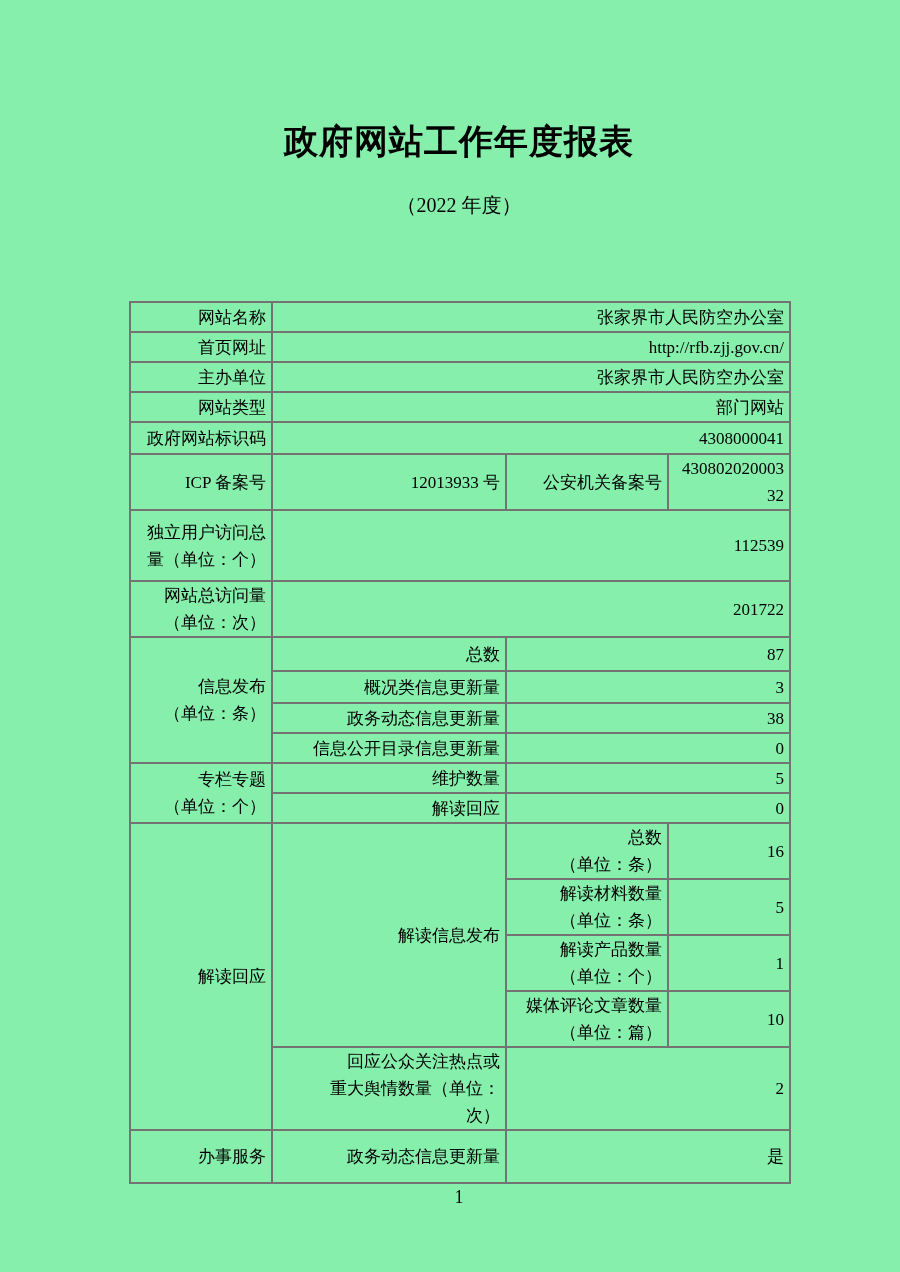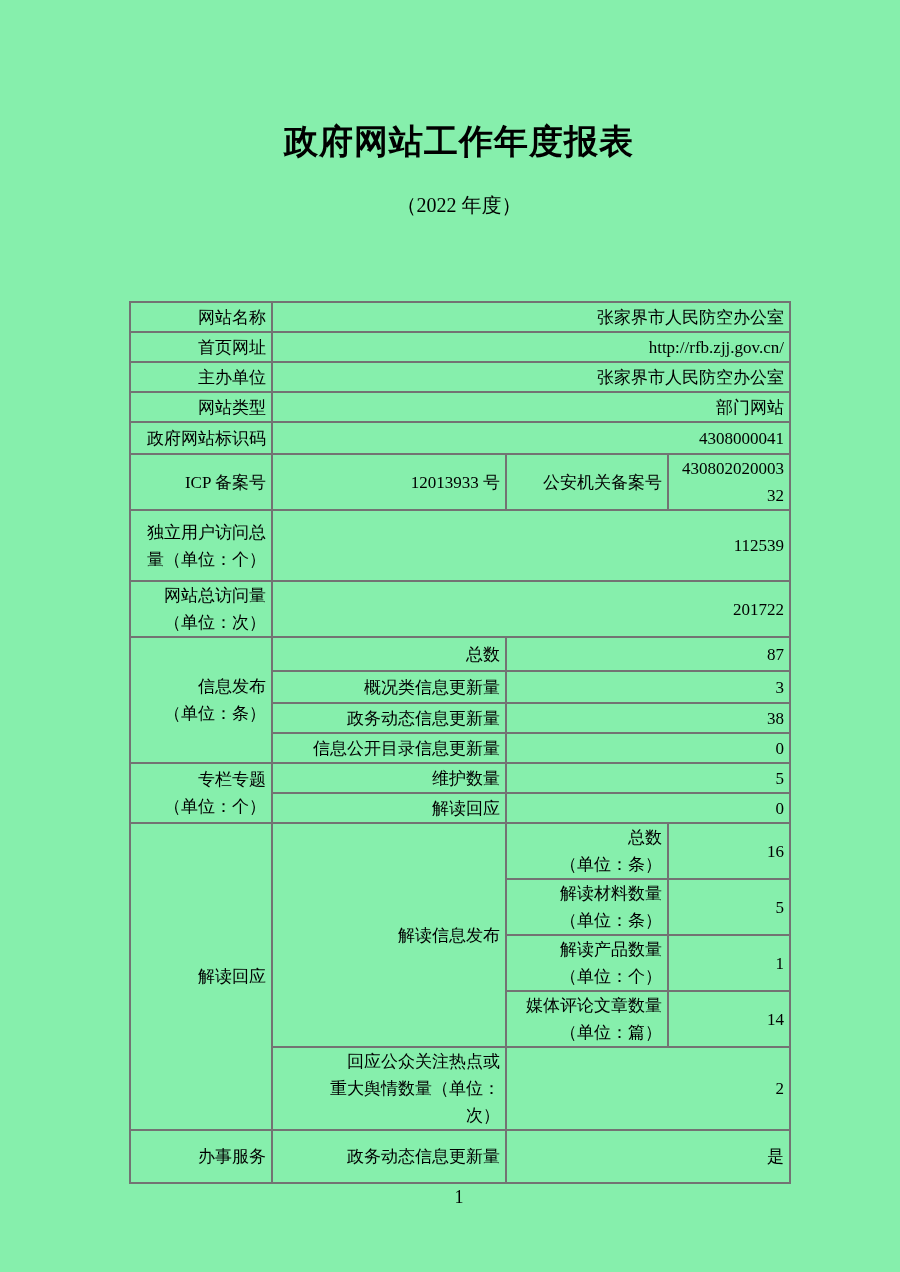--- a/index.html
+++ b/index.html
@@ -186,7 +186,7 @@
       <tr class="h52">
         <td>媒体评论文章数量
 （单位：篇）</td>
-        <td>14</td>
+        <td>10</td>
       </tr>
       <tr class="h80">
         <td>回应公众关注热点或

